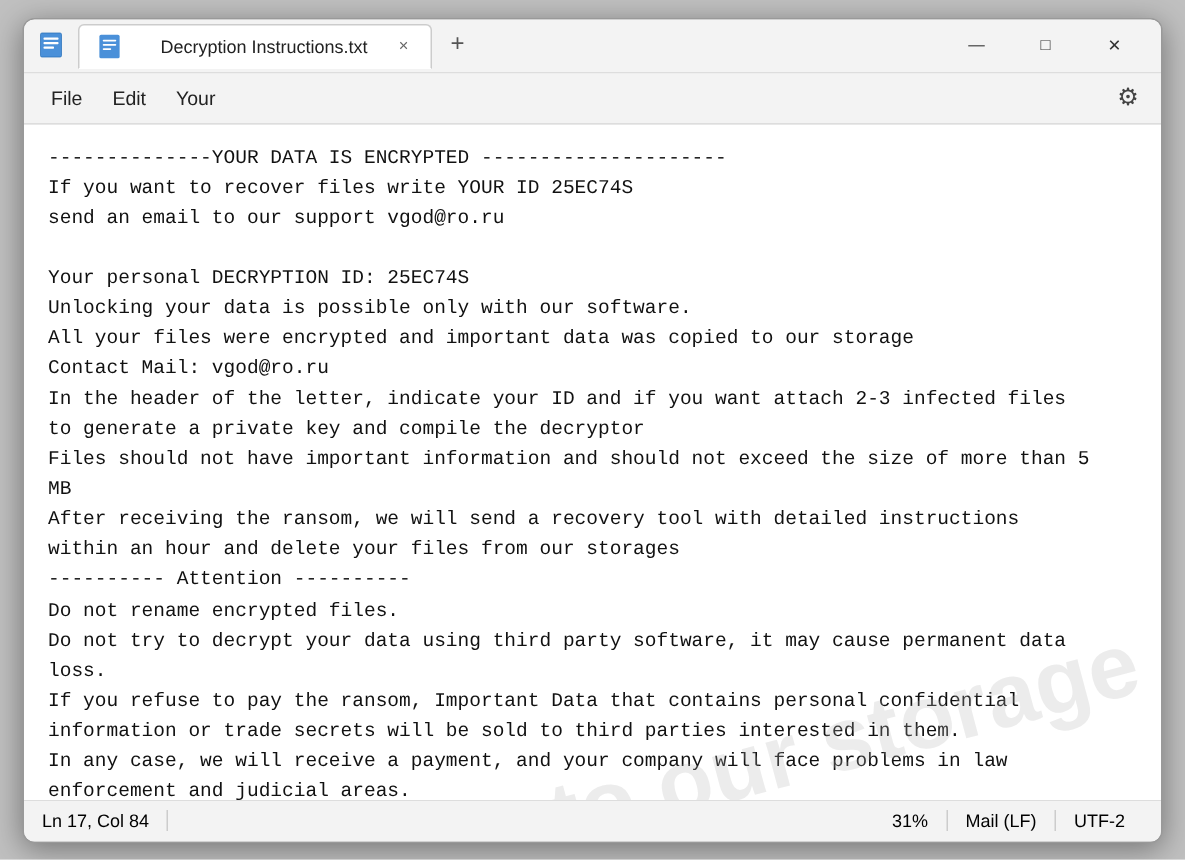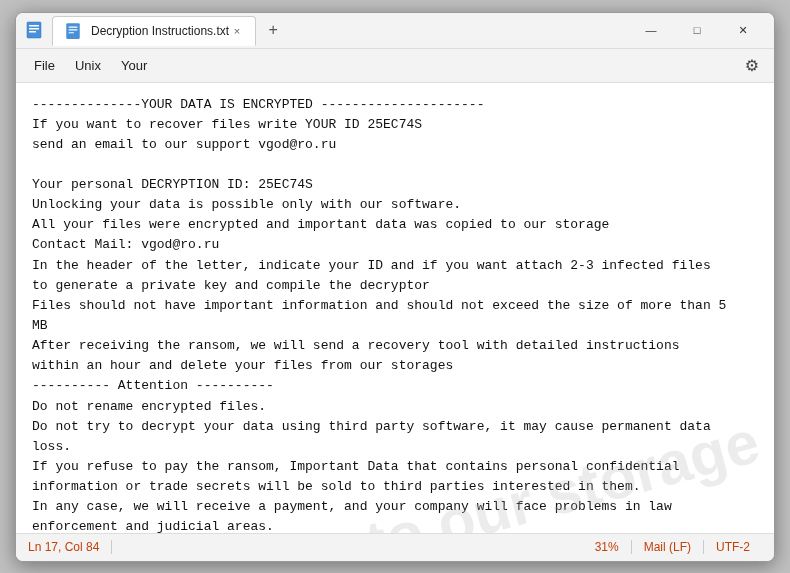--- a/index.html
+++ b/index.html
@@ -61,7 +61,7 @@
       padding: 4px 10px;
       font-size: 12px;
       color: #222;
-      gap: 0;
+      gap: 16px;
       position: relative;
       top: 1px;
     }

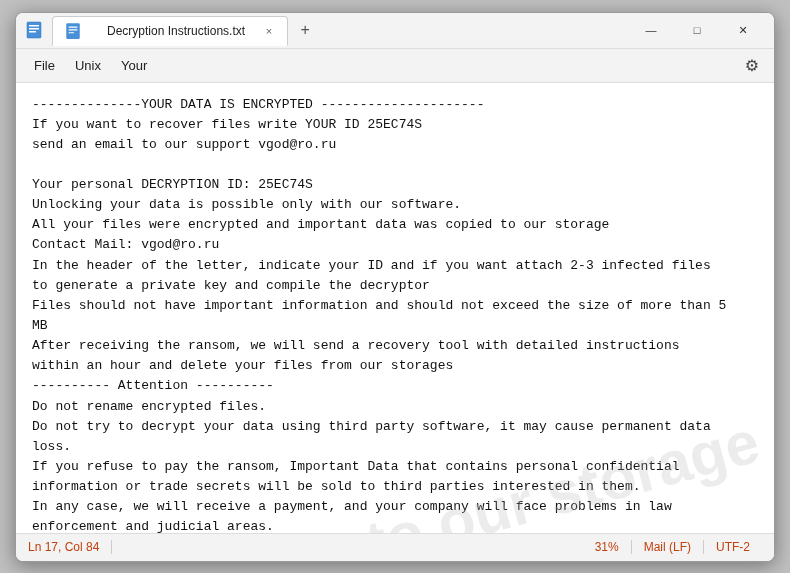--- a/index.html
+++ b/index.html
@@ -245,7 +245,7 @@
   <div class="menubar">
     <div class="menu-items">
       <div class="menu-item">File</div>
-      <div class="menu-item">Unix</div>
+      <div class="menu-item">Edit</div>
       <div class="menu-item">Your</div>
     </div>
     <div class="gear-icon">⚙</div>

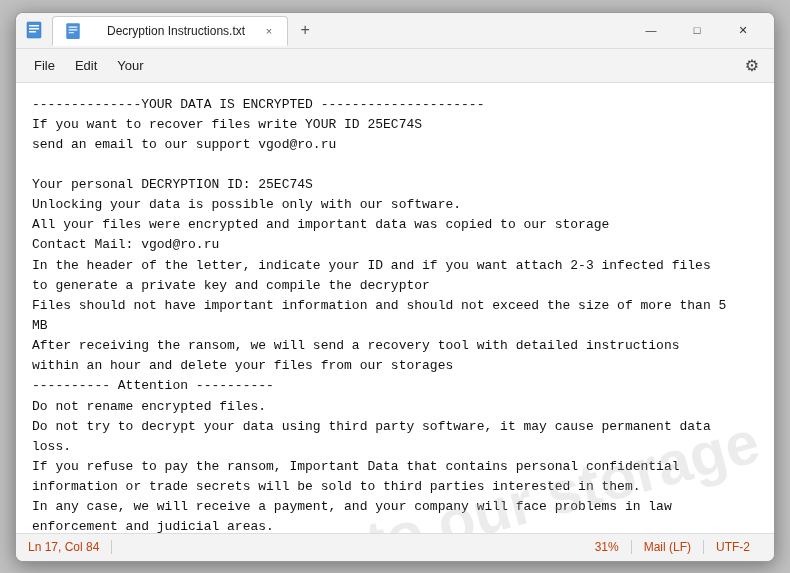--- a/index.html
+++ b/index.html
@@ -189,7 +189,7 @@
       align-items: center;
       padding: 0 12px;
       font-size: 12px;
-      color: #c2410c;
+      color: #000000;
       flex-shrink: 0;
     }
 

